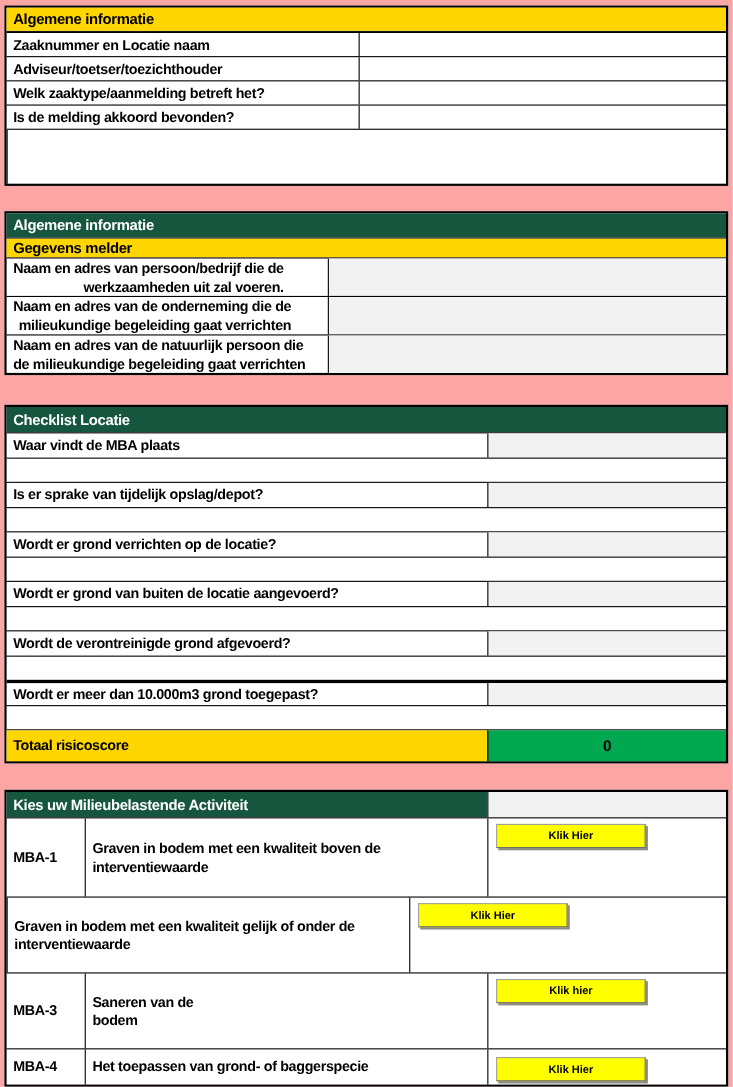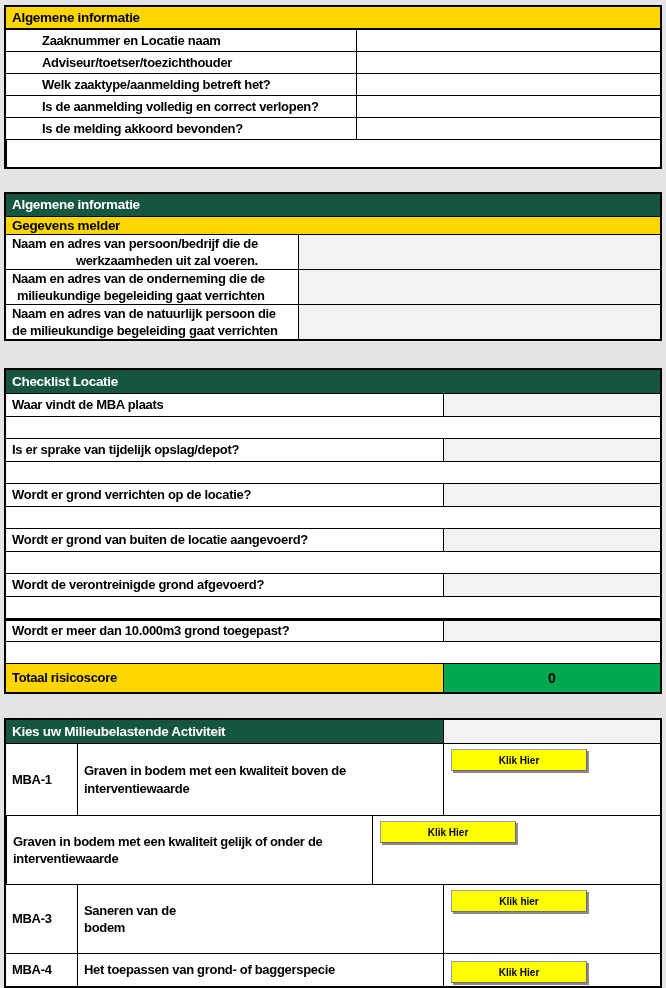--- a/index.html
+++ b/index.html
@@ -7,7 +7,7 @@
     width:666px; height:988px; background:#ffffff;
     font-family:"Liberation Sans", sans-serif; color:#000;
   }
-  .sheet { position:relative; width:666px; height:988px; overflow:hidden; background:#e5e5e5; }
+  .sheet { position:relative; width:666px; height:988px; overflow:hidden; background:#fca5a5; }
 
   .tbl {
     position:absolute; left:4px; width:658px; box-sizing:border-box;

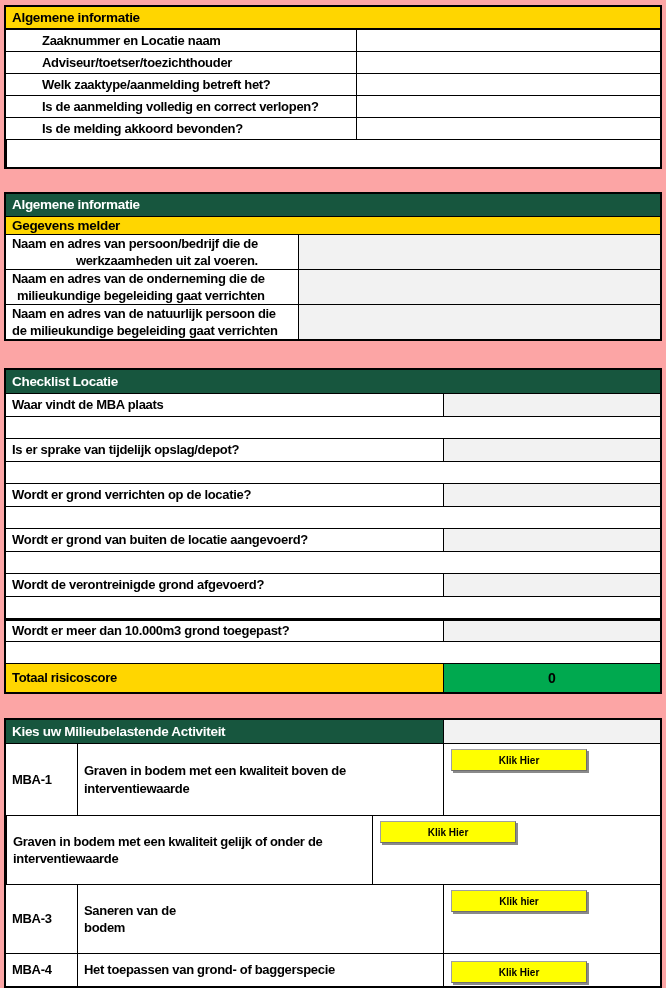--- a/index.html
+++ b/index.html
@@ -35,7 +35,7 @@
   .gray { background:var(--cell-gray, #F2F2F2); }
 
   
-  #s1 .lab { flex:0 0 320px;margin-left:30px; }
+  #s1 .lab { flex:0 0 320px; }
   #s1 .h   { height:22px; border-bottom:1px solid #000; }
   #s1 .r   { height:22px; }
   

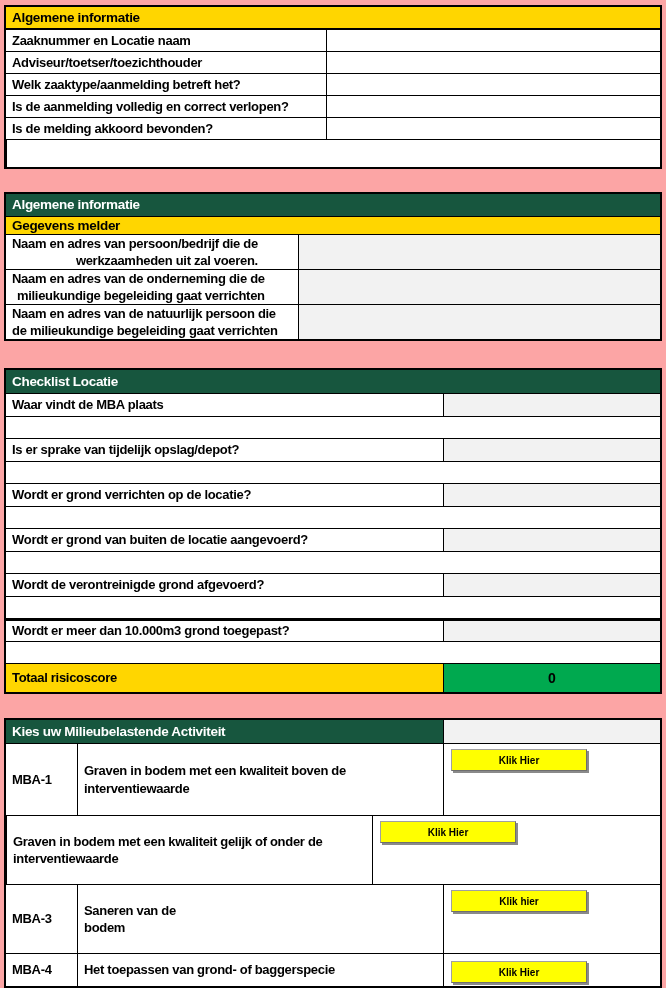--- a/index.html
+++ b/index.html
@@ -99,10 +99,6 @@
       <div class="cell val"></div>
     </div>
     <div class="row r">
-      <div class="cell lab">Is de aanmelding volledig en correct verlopen?</div>
-      <div class="cell val"></div>
-    </div>
-    <div class="row r">
       <div class="cell lab">Is de melding akkoord bevonden?</div>
       <div class="cell val"></div>
     </div>

